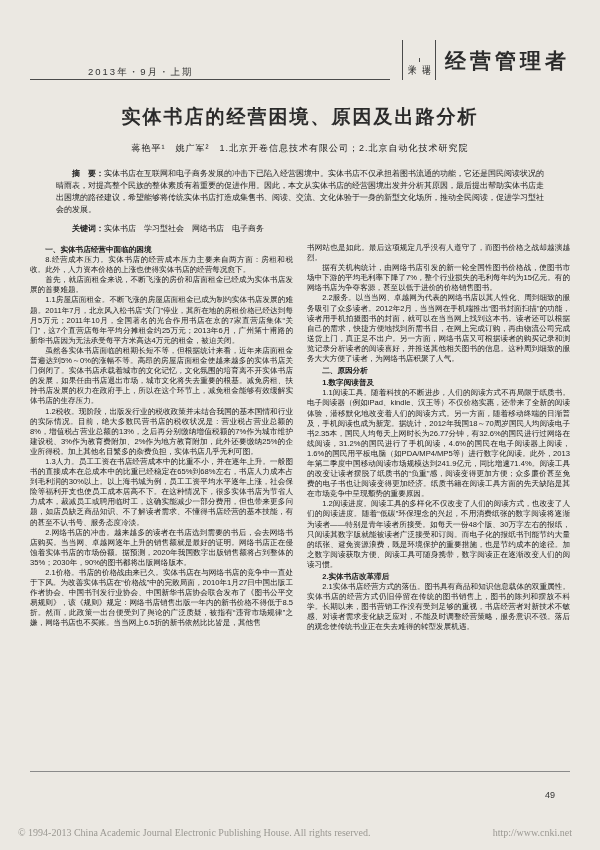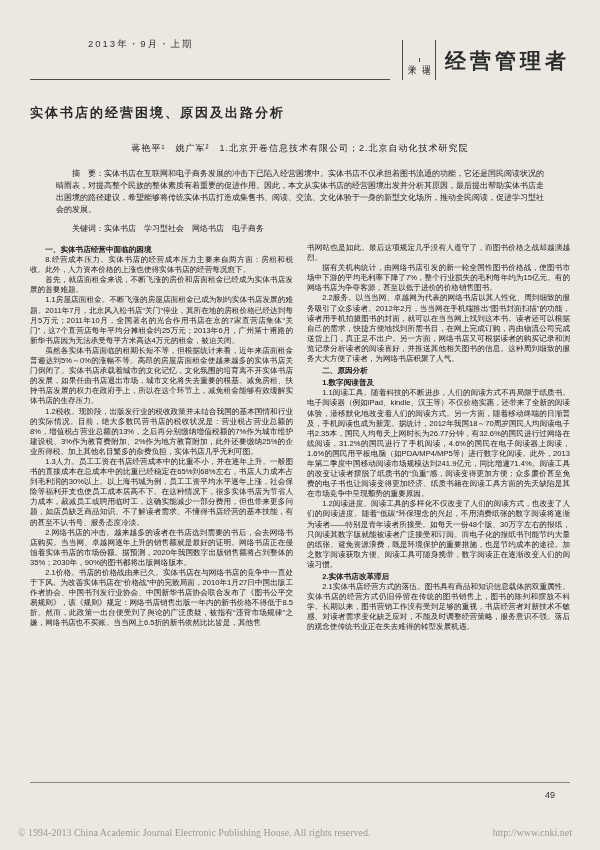--- a/index.html
+++ b/index.html
@@ -13,7 +13,7 @@
 
   
   .header{display:flex;align-items:stretch;height:42px;}
-  .issue-wrap{flex:1;display:flex;border-bottom:1px solid #4a4a4a;padding-bottom:0;}
+  .issue-wrap{flex:1;display:flex;align-items:flex-end;border-bottom:1px solid #4a4a4a;padding-bottom:0;}
   .issue{padding-left:58px;font-size:9.5px;letter-spacing:2px;color:#333;}
   .vlabel{display:flex;align-items:center;border-left:1px solid #4a4a4a;border-right:1px solid #4a4a4a;margin:2px 9px 0 12px;padding:2px 2px;}
   .vcol{writing-mode:vertical-rl;font-size:8.5px;line-height:1.1;letter-spacing:2px;padding:0 2px;color:#333;}

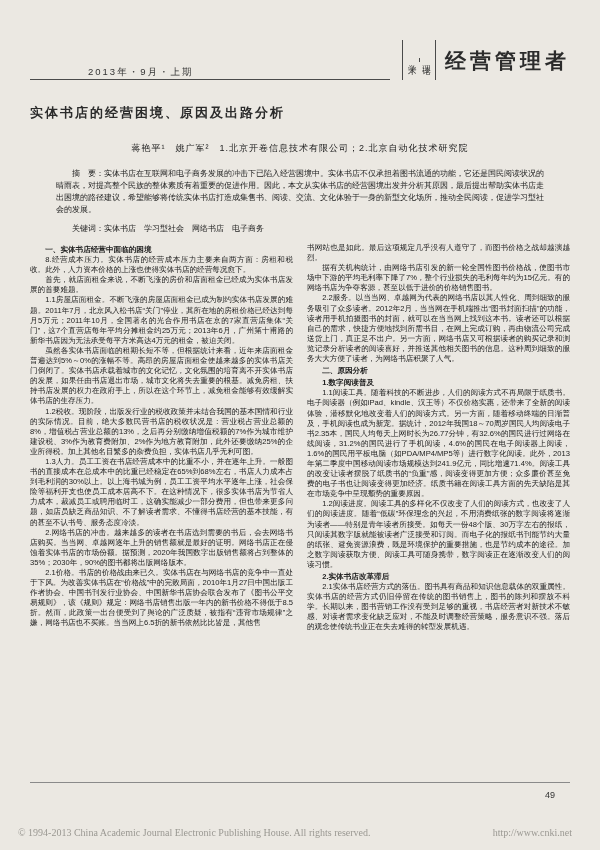--- a/index.html
+++ b/index.html
@@ -21,7 +21,7 @@
   .journal{font-size:21px;font-weight:bold;letter-spacing:4px;align-self:center;margin-top:4px;font-family:"Liberation Serif","DejaVu Serif",serif;}
 
   
-  h1.title{text-align:left;font-size:13px;letter-spacing:2px;margin:24px 0 20px 0;font-weight:bold;}
+  h1.title{text-align:center;font-size:19px;letter-spacing:2px;margin:24px 0 12px 0;font-weight:bold;}
   .authors{text-align:center;font-size:9px;letter-spacing:1px;margin-bottom:13px;color:#222;}
 
   

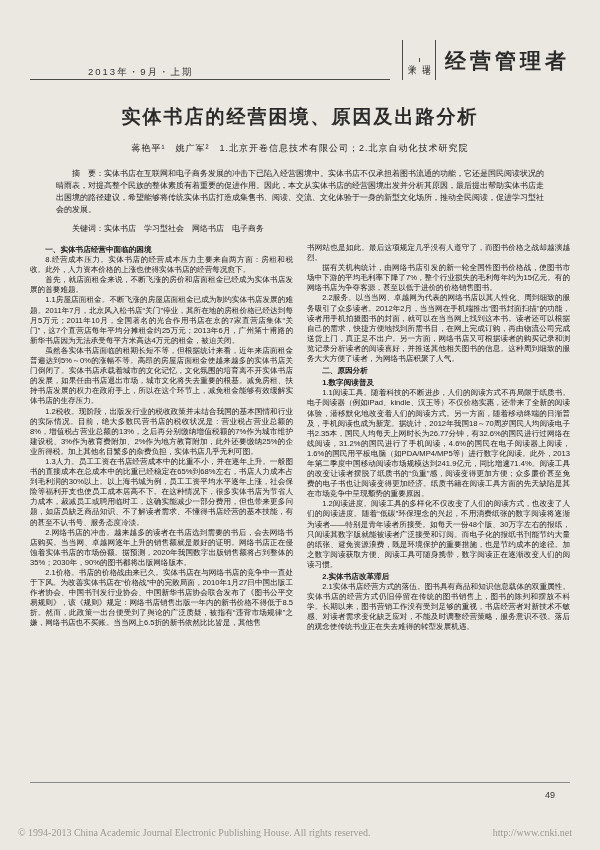--- a/index.html
+++ b/index.html
@@ -26,7 +26,7 @@
 
   
   .abstract{font-size:8px;line-height:1.5;text-align:justify;padding:0 26px;text-indent:2em;color:#222;}
-  .abstract .lab,.keywords .lab{font-weight:normal;}
+  .abstract .lab,.keywords .lab{font-weight:bold;}
   .keywords{font-size:8px;padding:0 26px;text-indent:2em;margin:7px 0 9px 0;color:#222;}
 
   

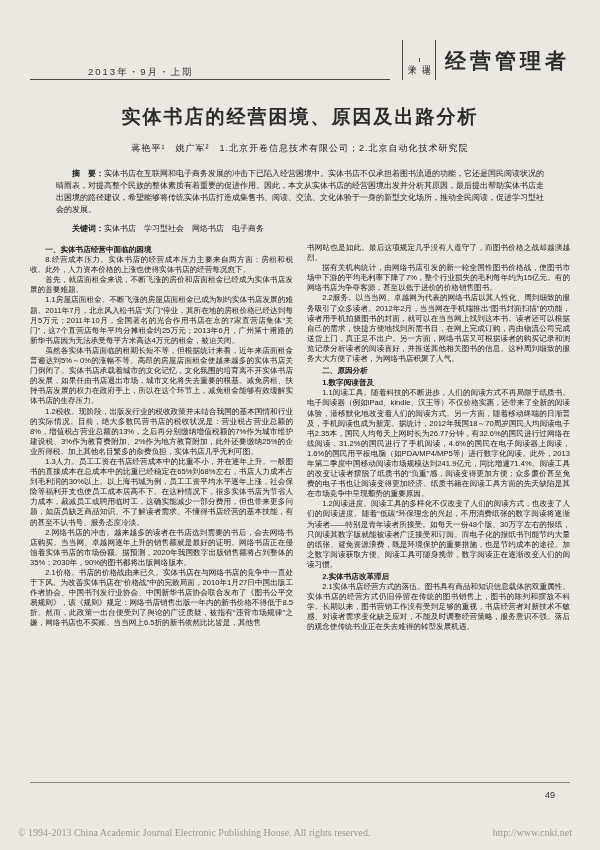--- a/index.html
+++ b/index.html
@@ -38,7 +38,7 @@
 
   
   .page-footer{position:absolute;left:30px;right:30px;bottom:50px;
-    border-top:1px solid #8a8a8a;padding-top:7px;
+    border-top:1px solid #8a8a8a;padding-top:18px;
     display:flex;align-items:baseline;font-size:9px;color:#333;}
   .pf-side{flex:1;}
   .pf-num{width:40px;text-align:center;}

